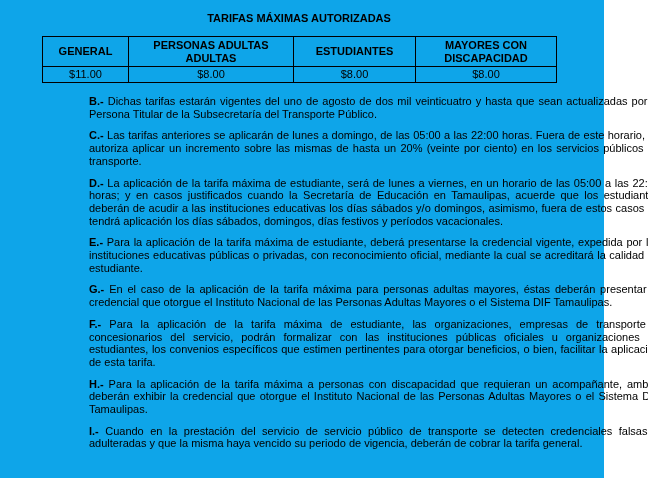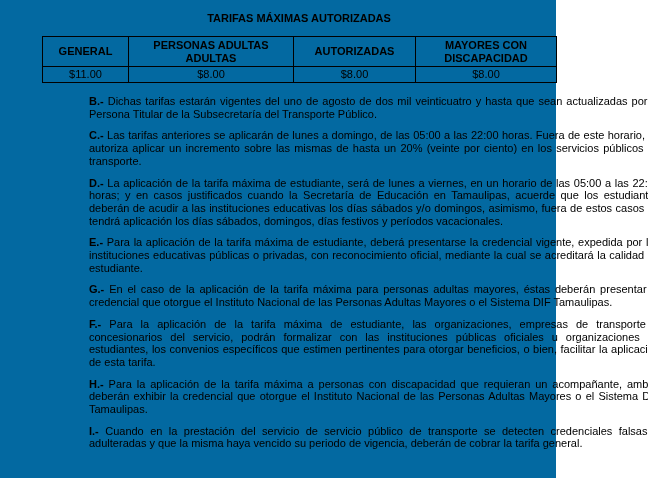--- a/index.html
+++ b/index.html
@@ -16,10 +16,10 @@
   }
   .page {
     box-sizing: border-box;
-    width: 556px;
+    width: 604px;
     height: 478px;
     padding: 12px 36px 0 41px;
-    background: #0369a1;
+    background: #0ea5e9;
   }
   .doc-title {
     width: 514px;

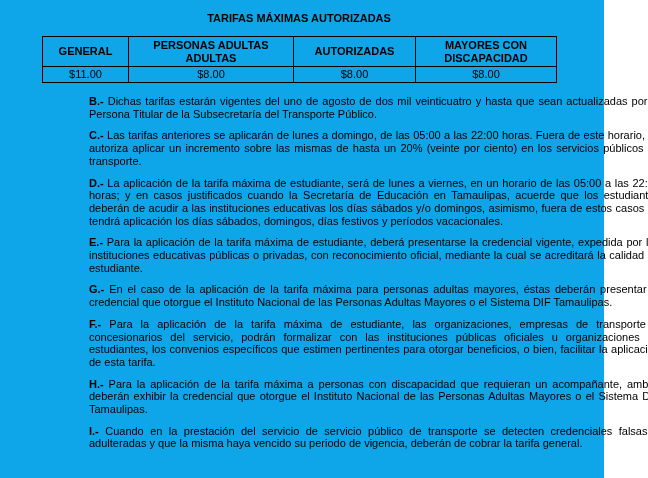--- a/index.html
+++ b/index.html
@@ -91,7 +91,7 @@
       <tr>
         <th>GENERAL</th>
         <th>PERSONAS ADULTAS ADULTAS</th>
-        <th>AUTORIZADAS</th>
+        <th>ESTUDIANTES</th>
         <th>MAYORES CON DISCAPACIDAD</th>
       </tr>
       <tr>

